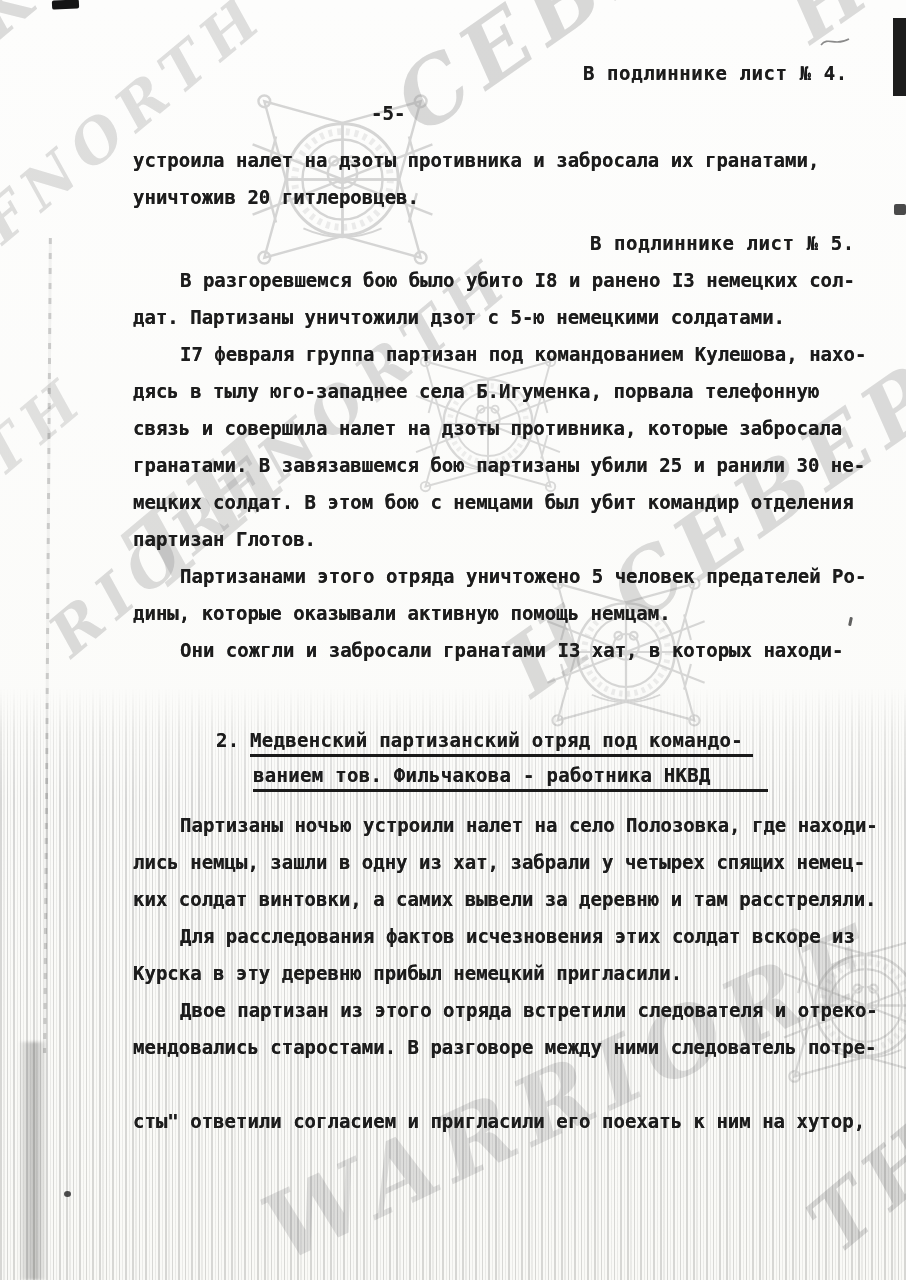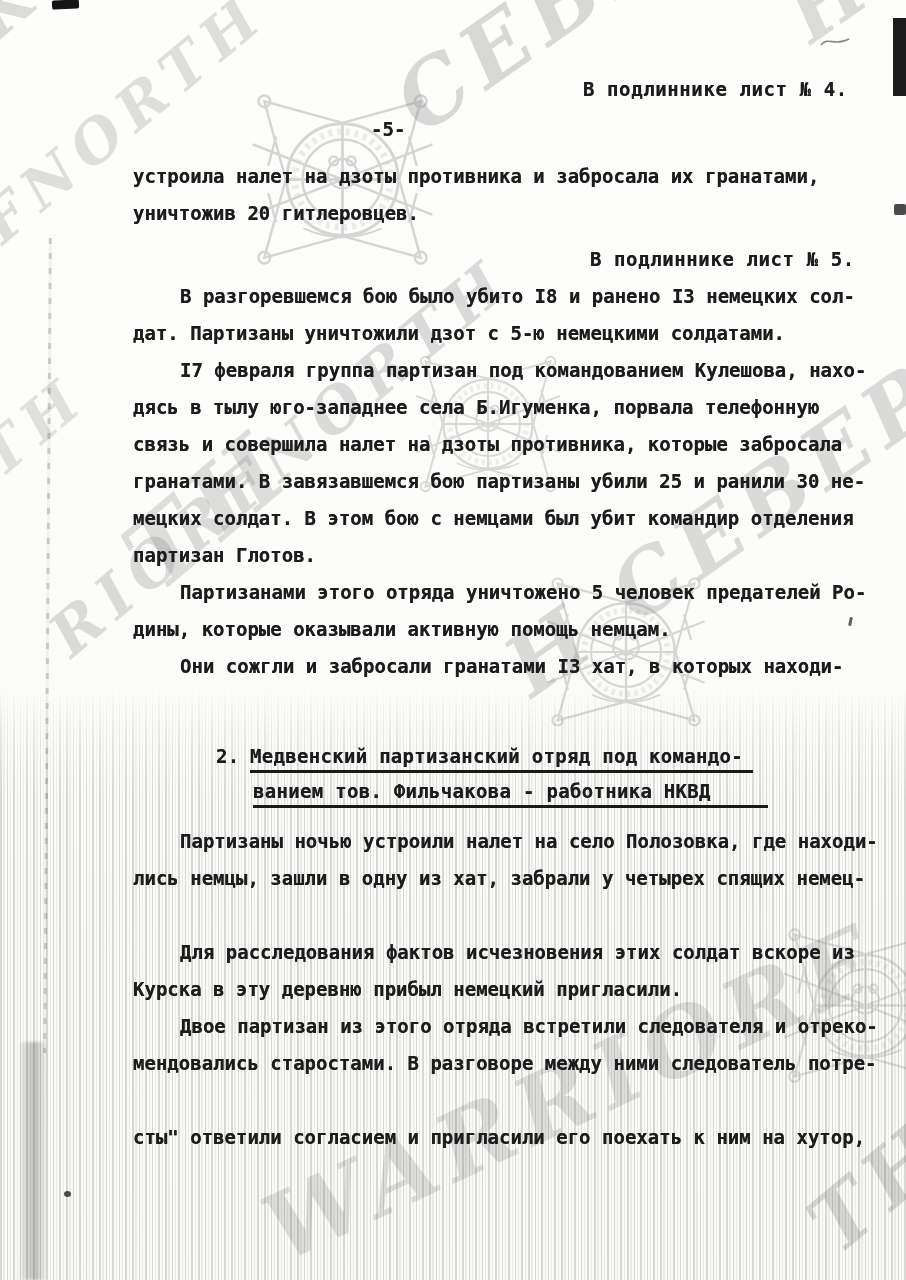--- a/index.html
+++ b/index.html
@@ -10,7 +10,7 @@
   
   .tl{position:absolute;white-space:nowrap;font-size:19px;font-weight:bold;
       line-height:26px;color:#1c1c1c;letter-spacing:0px;
-      text-shadow:0 0 .6px rgba(20,20,20,.75);margin-top:16px;}
+      text-shadow:0 0 .6px rgba(20,20,20,.75);}
   .ann{letter-spacing:.6px;}
   .head{letter-spacing:.3px;}
   .u{border-bottom:3px solid #1a1a1a;padding-bottom:3px;}

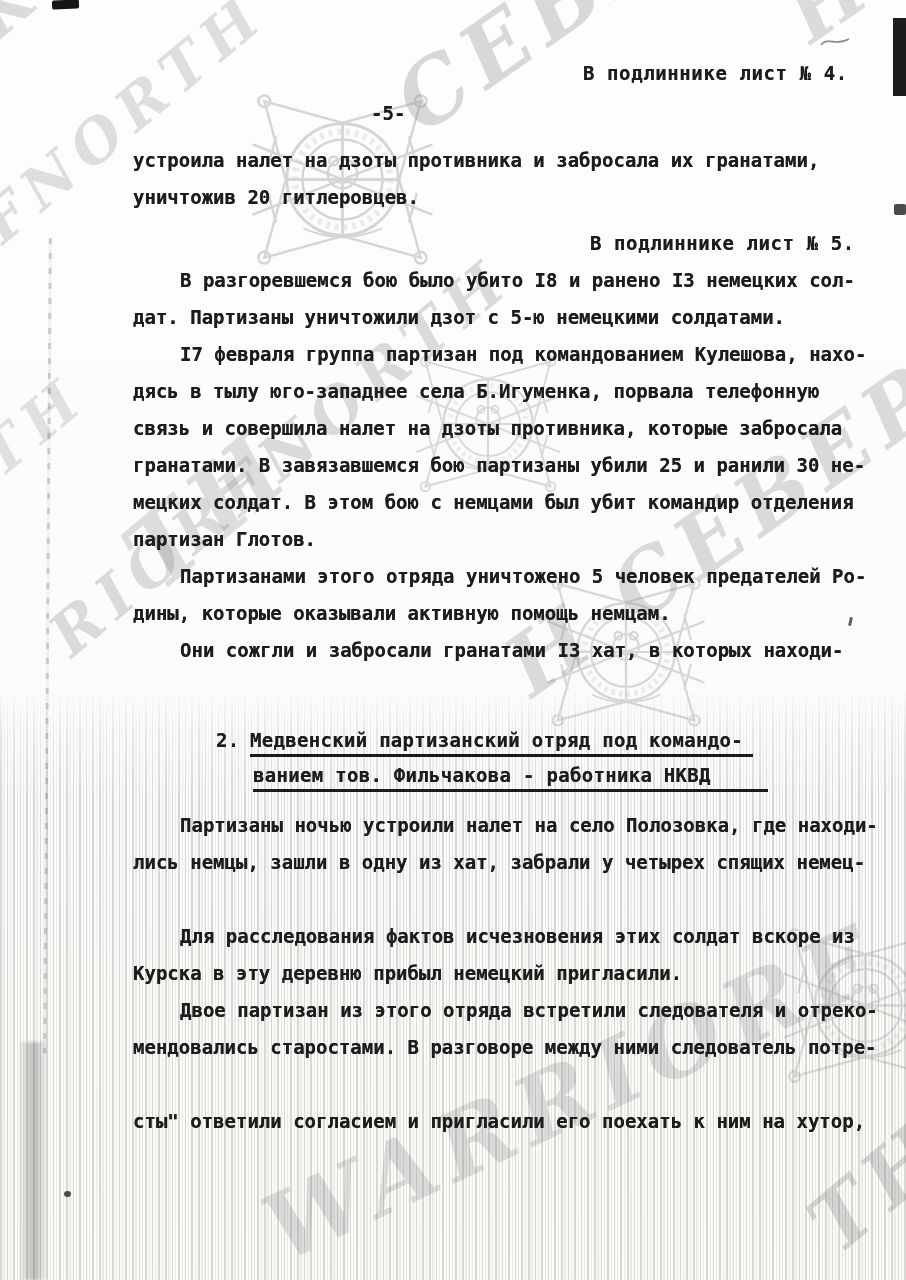--- a/index.html
+++ b/index.html
@@ -142,6 +142,7 @@
 
   <div class="tl head" style="left:253px;top:762px"><span class="u u2">ванием тов. Фильчакова - работника НКВД</span></div>
   <div class="tl" style="left:133px;top:849px">лись немцы, зашли в одну из хат, забрали у четырех спящих немец-</div>
+  <div class="tl" style="left:133px;top:886px">ких солдат винтовки, а самих вывели за деревню и там расстреляли.</div>
   <div class="tl" style="left:180px;top:923px">Для расследования фактов исчезновения этих солдат вскоре из</div>
   <div class="tl" style="left:133px;top:960px">Курска в эту деревню прибыл немецкий пригласили.</div>
   <div class="tl" style="left:180px;top:997px">Двое партизан из этого отряда встретили следователя и отреко-</div>

